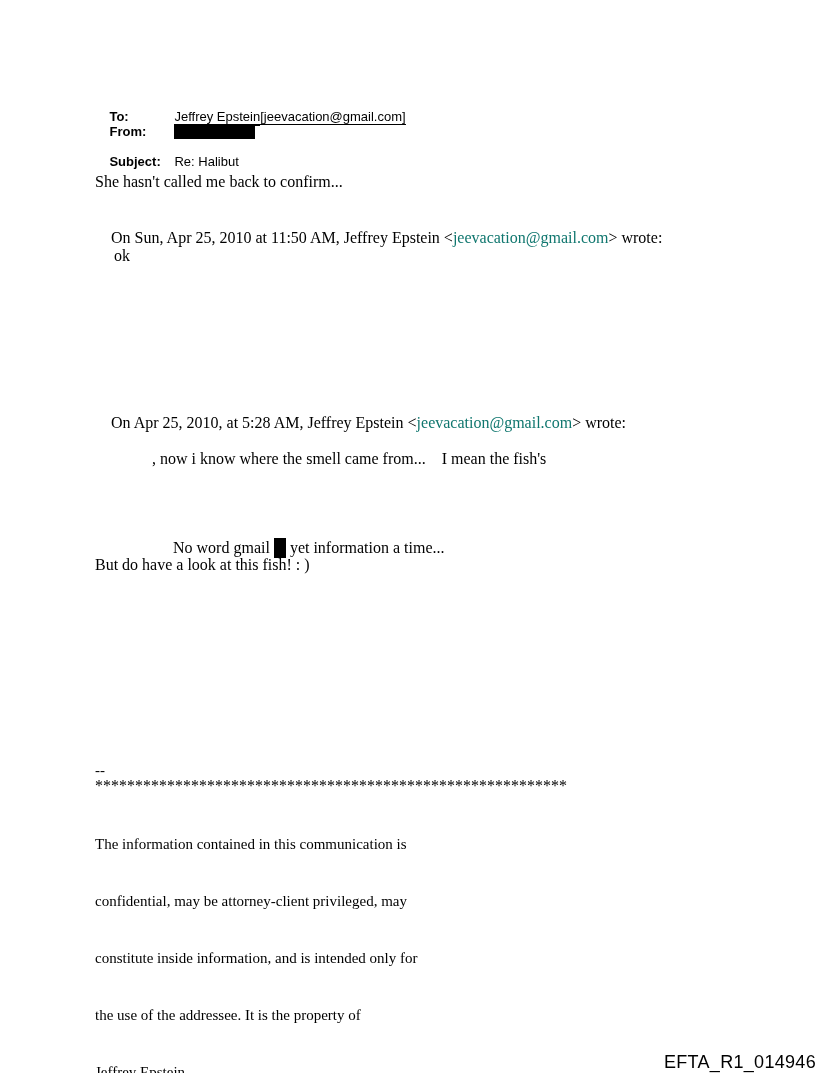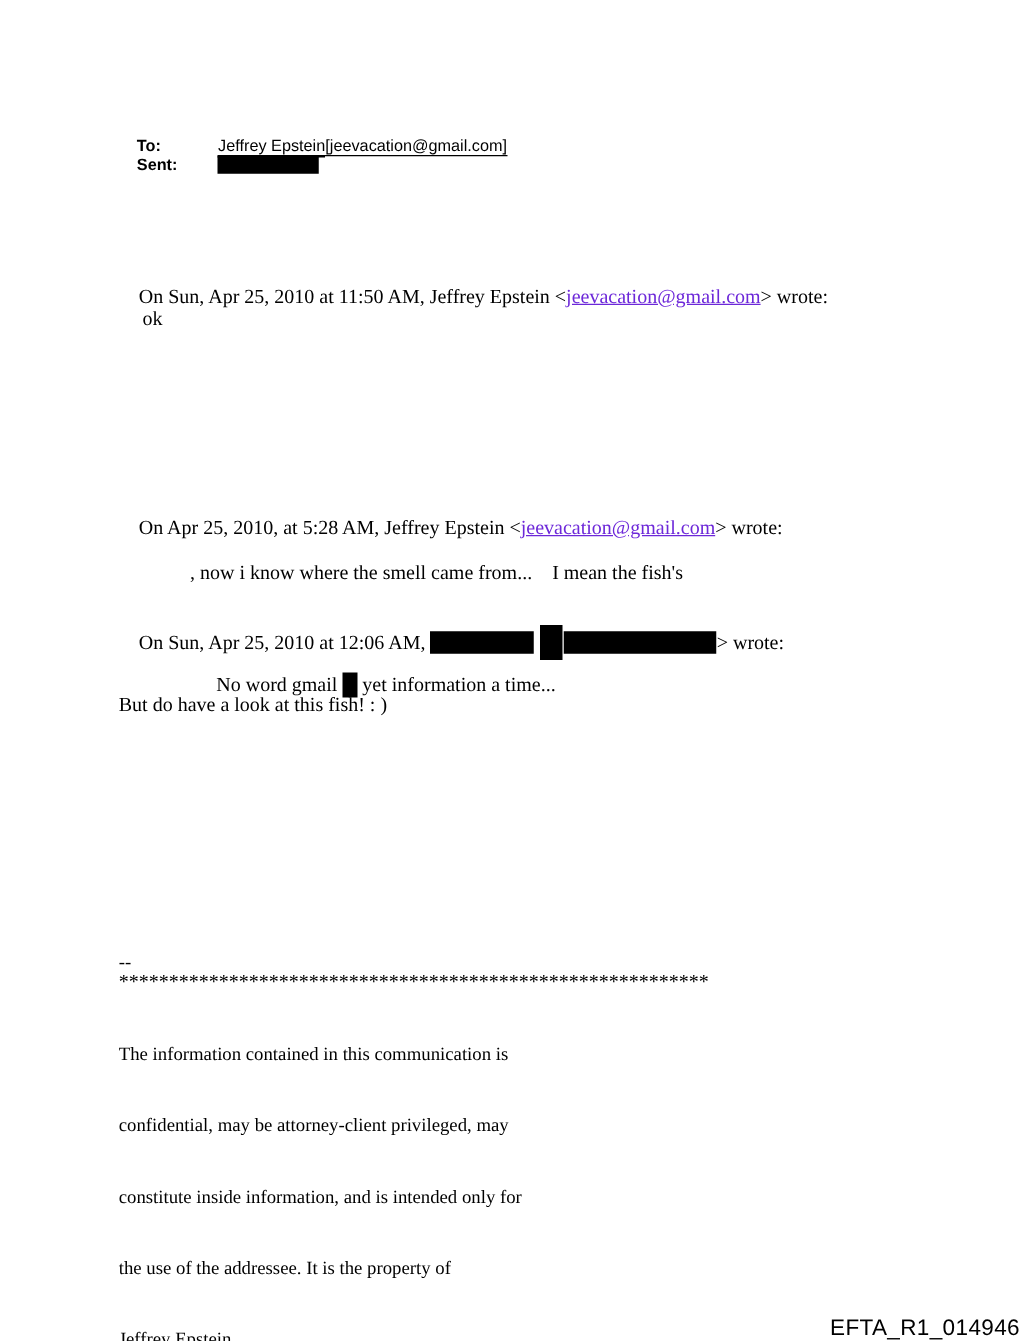--- a/index.html
+++ b/index.html
@@ -84,7 +84,7 @@
     <span class="hlabel">To:</span><span class="name-underline">Jeffrey Epstein</span><span class="thin-underline">[jeevacation@gmail.com]</span>
   </div>
   <div class="hline" style="top:109px; left:95px;">
-    <span class="hlabel">Sent:</span><span class="redact-hdr"></span>
+    <span class="hlabel">From:</span><span class="redact-hdr"></span>
   </div>
 
 

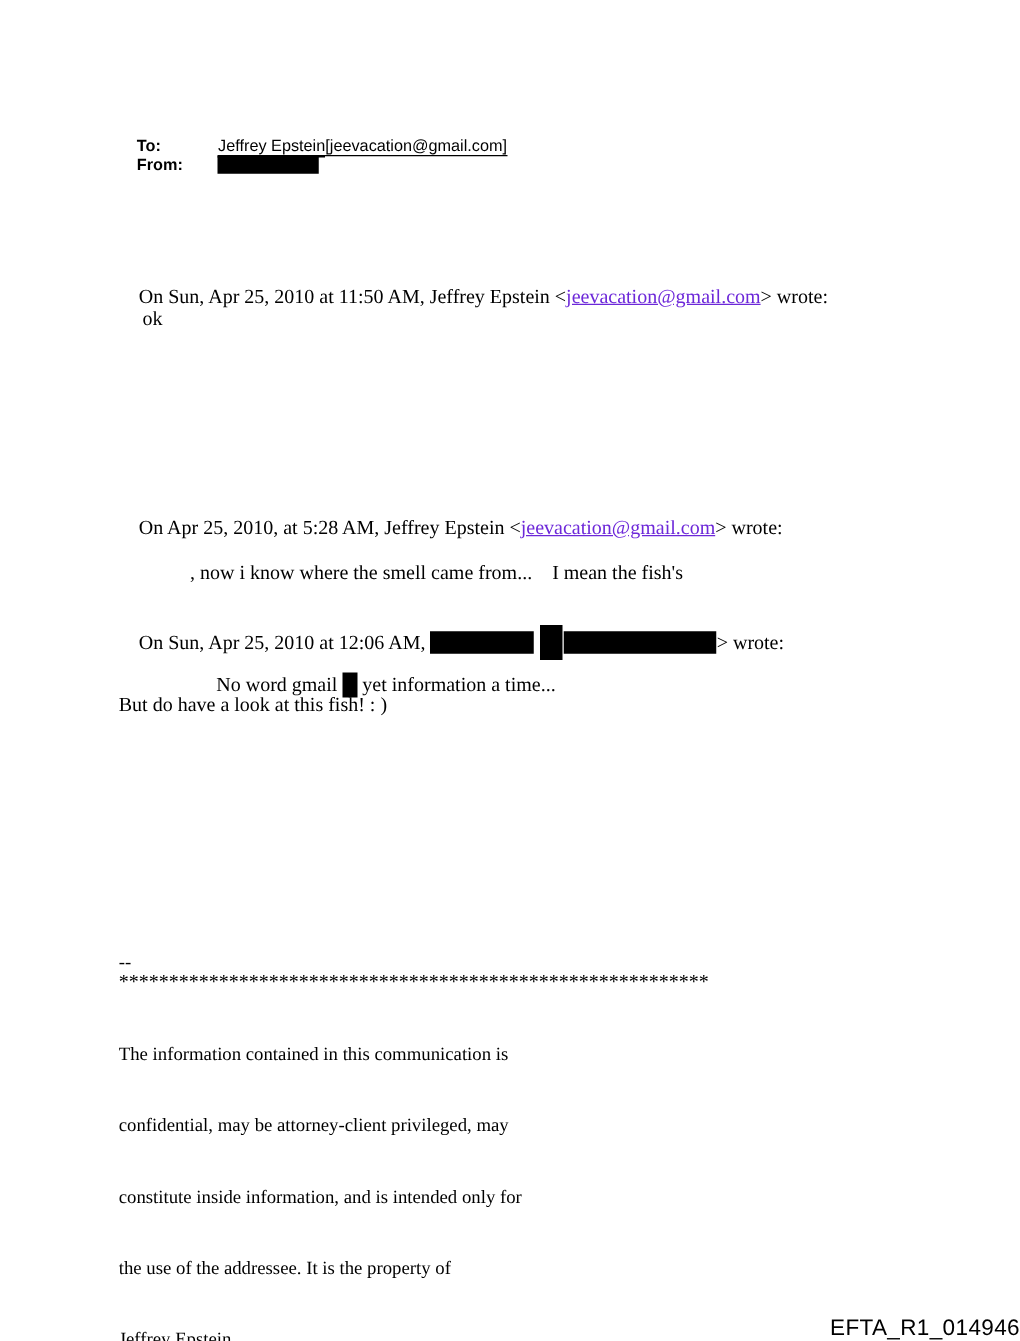--- a/index.html
+++ b/index.html
@@ -86,6 +86,9 @@
   <div class="hline" style="top:109px; left:95px;">
     <span class="hlabel">From:</span><span class="redact-hdr"></span>
   </div>
+  <div class="hline" style="top:139px; left:95px;">
+    <span class="hlabel">Subject:</span><span>Re: Halibut</span>
+  </div>
 
 
   <div class="bline" style="top:209px; left:95px;">

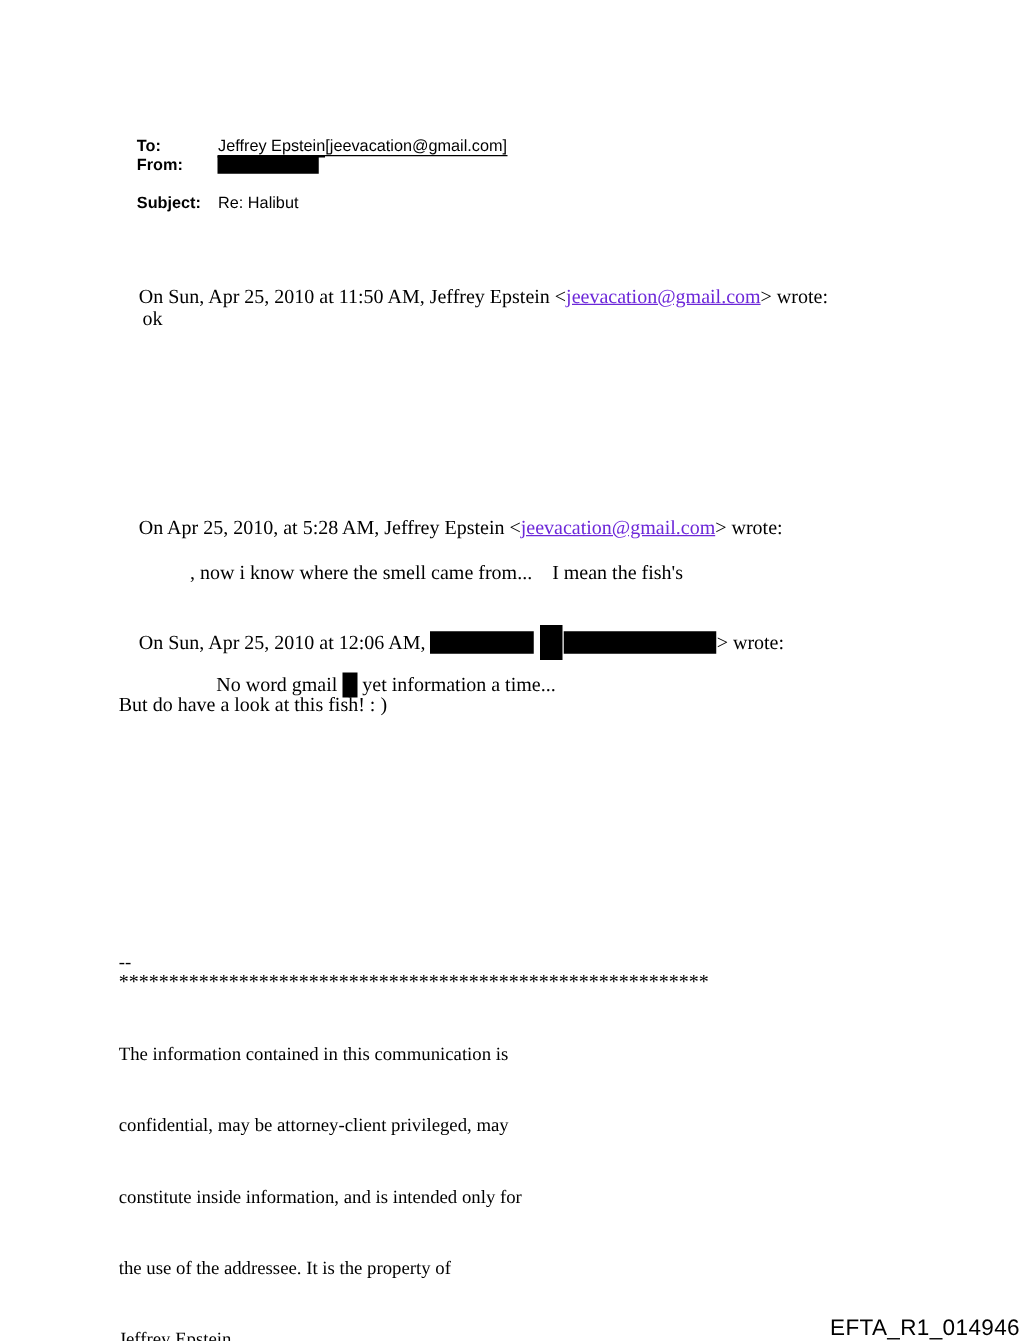--- a/index.html
+++ b/index.html
@@ -90,6 +90,7 @@
     <span class="hlabel">Subject:</span><span>Re: Halibut</span>
   </div>
 
+  <div class="bline" style="top:172px; left:95px;">She hasn't called me back to confirm...</div>
 
   <div class="bline" style="top:209px; left:95px;">
     <span>On Sun, Apr 25, 2010 at 11:50 AM, Jeffrey Epstein &lt;</span><a class="email-link">jeevacation@gmail.com</a><span>&gt; wrote:</span>

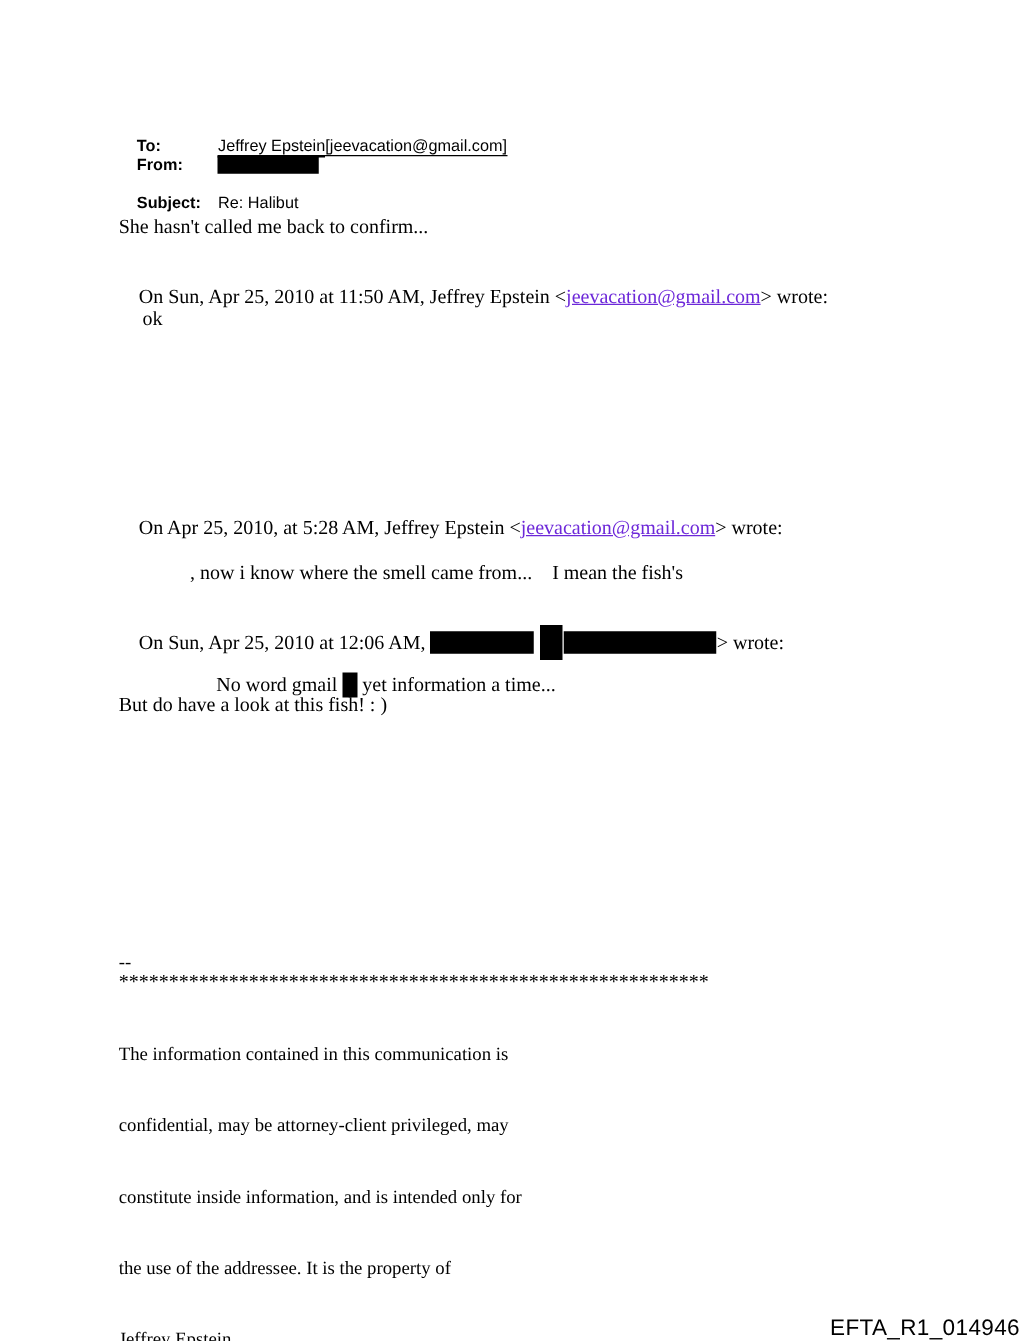--- a/index.html
+++ b/index.html
@@ -64,8 +64,7 @@
     border-bottom: 1px solid #000000;
   }
   a.email-link {
-    color: #6d28d9;
-    text-decoration: underline;
+    color: #0f766e;
     cursor: pointer;
   }
   .bates {

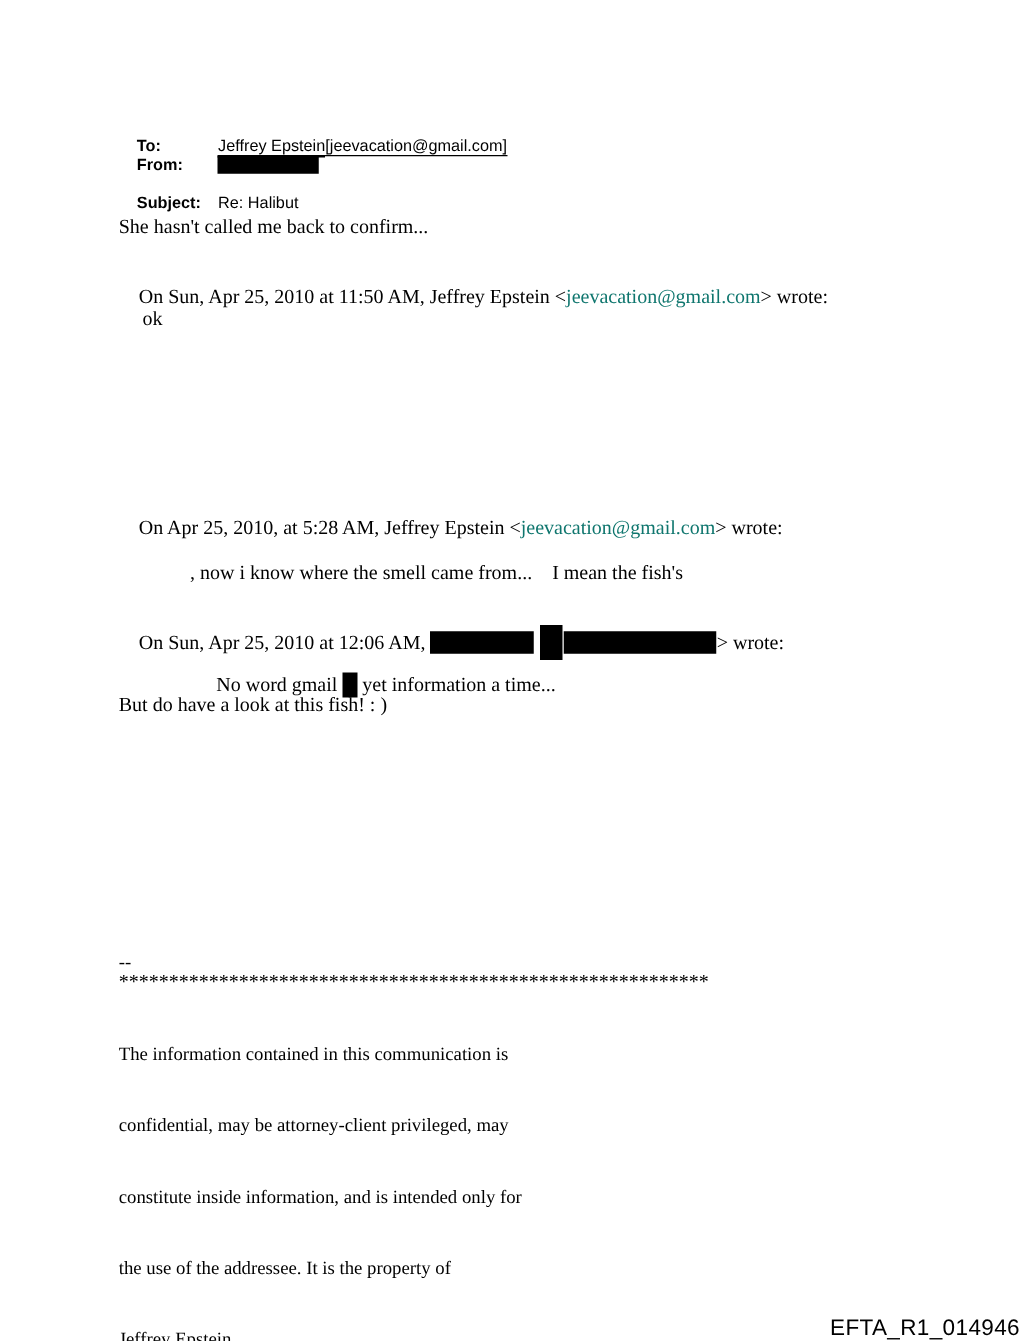--- a/index.html
+++ b/index.html
@@ -105,9 +105,6 @@
 
   <div class="bline" style="top:449px; left:152px;text-align:right;">, now i know where the smell came from...    I mean the fish's</div>
 
-  <div class="bline" style="top:481px; left:95px;">
-    <span>On Sun, Apr 25, 2010 at 12:06 AM, </span><span class="redact" style="width:83px; height:18px;"></span><span class="redact" style="width:18px; height:28px; margin-left:5px; vertical-align:-9px;"></span><span class="redact" style="width:122px; height:18px; margin-left:1px;"></span><span>&gt; wrote:</span>
-  </div>
 
   <div class="bline" style="top:519px; left:157px;">
     <span>No word gmail </span><span class="redact-sm" style="width:12px;"></span><span> yet information a time...</span>

